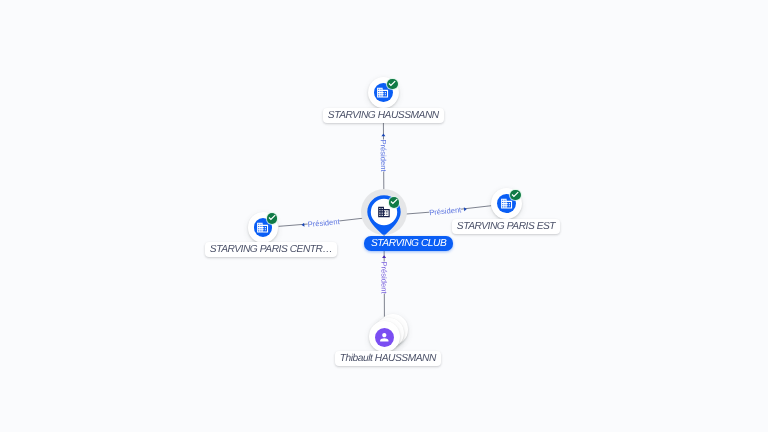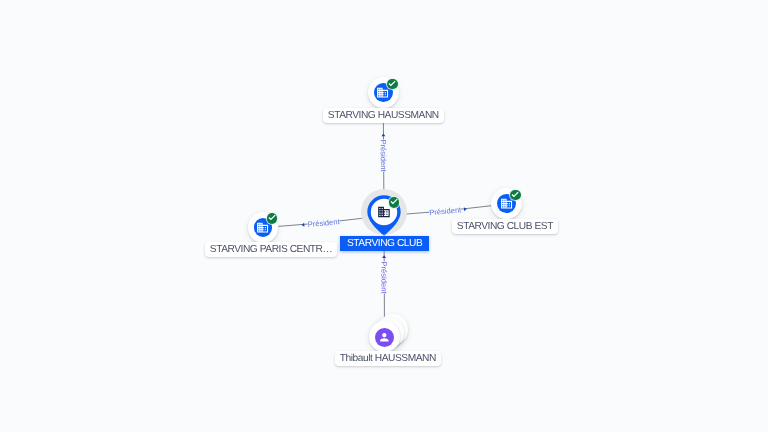--- a/index.html
+++ b/index.html
@@ -24,7 +24,7 @@
   .label{position:absolute;background:#ffffff;border-radius:4px;font-size:10.2px;letter-spacing:-0.45px;line-height:15px;
          height:15px;padding:0 4.8px;box-sizing:content-box;
          box-shadow:0 1px 2px rgba(60,64,67,.16),0 1px 3px rgba(60,64,67,.10);
-         color:#4b5168;white-space:nowrap;}
+         color:#4b5168;white-space:nowrap;font-style:italic;}
   .label.primary{background:#0a5ef5;color:#ffffff;border-radius:0;padding:0 7px;
          box-shadow:0 1px 3px rgba(10,94,245,.40);}
 

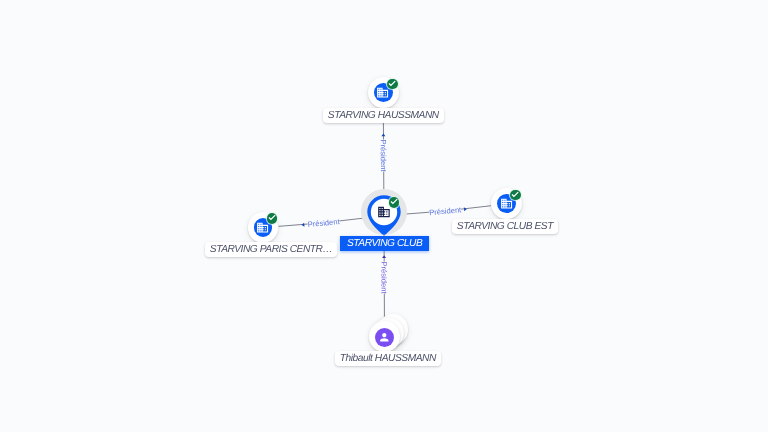--- a/index.html
+++ b/index.html
@@ -135,7 +135,7 @@
           </svg>
         </div>
       </div>
-      <div class="label" style="z-index: 40; left: 452px; top: 218.55px;">STARVING CLUB EST</div>
+      <div class="label" style="z-index: 40; left: 452px; top: 218.55px;">STARVING PARIS EST</div>
       <div class="node">
         <div class="disc discshadow" style="left: 377.55px; top: 314.25px; width: 30.7px; height: 30.7px; z-index: 8;"></div>
         <div class="disc discshadow" style="left: 373.35px; top: 317.7px; width: 30.7px; height: 30.7px; z-index: 9;"></div>

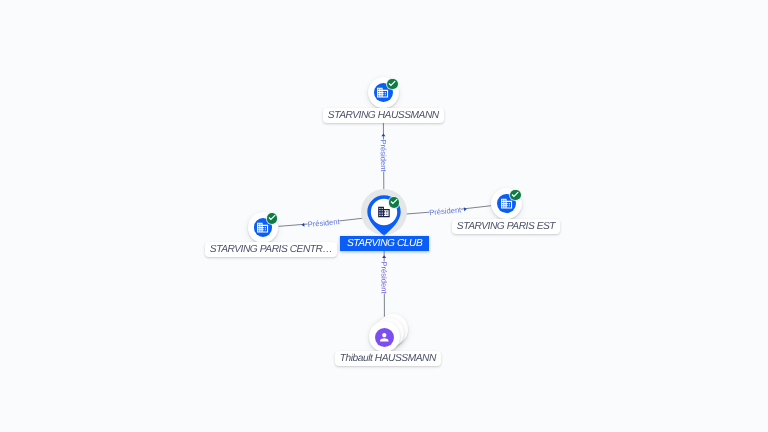--- a/index.html
+++ b/index.html
@@ -25,8 +25,8 @@
          height:15px;padding:0 4.8px;box-sizing:content-box;
          box-shadow:0 1px 2px rgba(60,64,67,.16),0 1px 3px rgba(60,64,67,.10);
          color:#4b5168;white-space:nowrap;font-style:italic;}
-  .label.primary{background:#0a5ef5;color:#ffffff;border-radius:0;padding:0 7px;
-         box-shadow:0 1px 3px rgba(10,94,245,.40);}
+  .label.primary{background:#0a5ef5;color:#ffffff;border-radius:7px;padding:0 7px;
+         box-shadow:0 1px 3px rgba(10,94,245,.40);margin-left:24px;}
 
   .elabel{position:absolute;left:0;top:0;color:#4060d8;white-space:nowrap;
           transform-origin:0 0;font-size:7.6px;line-height:9px;height:9px;

